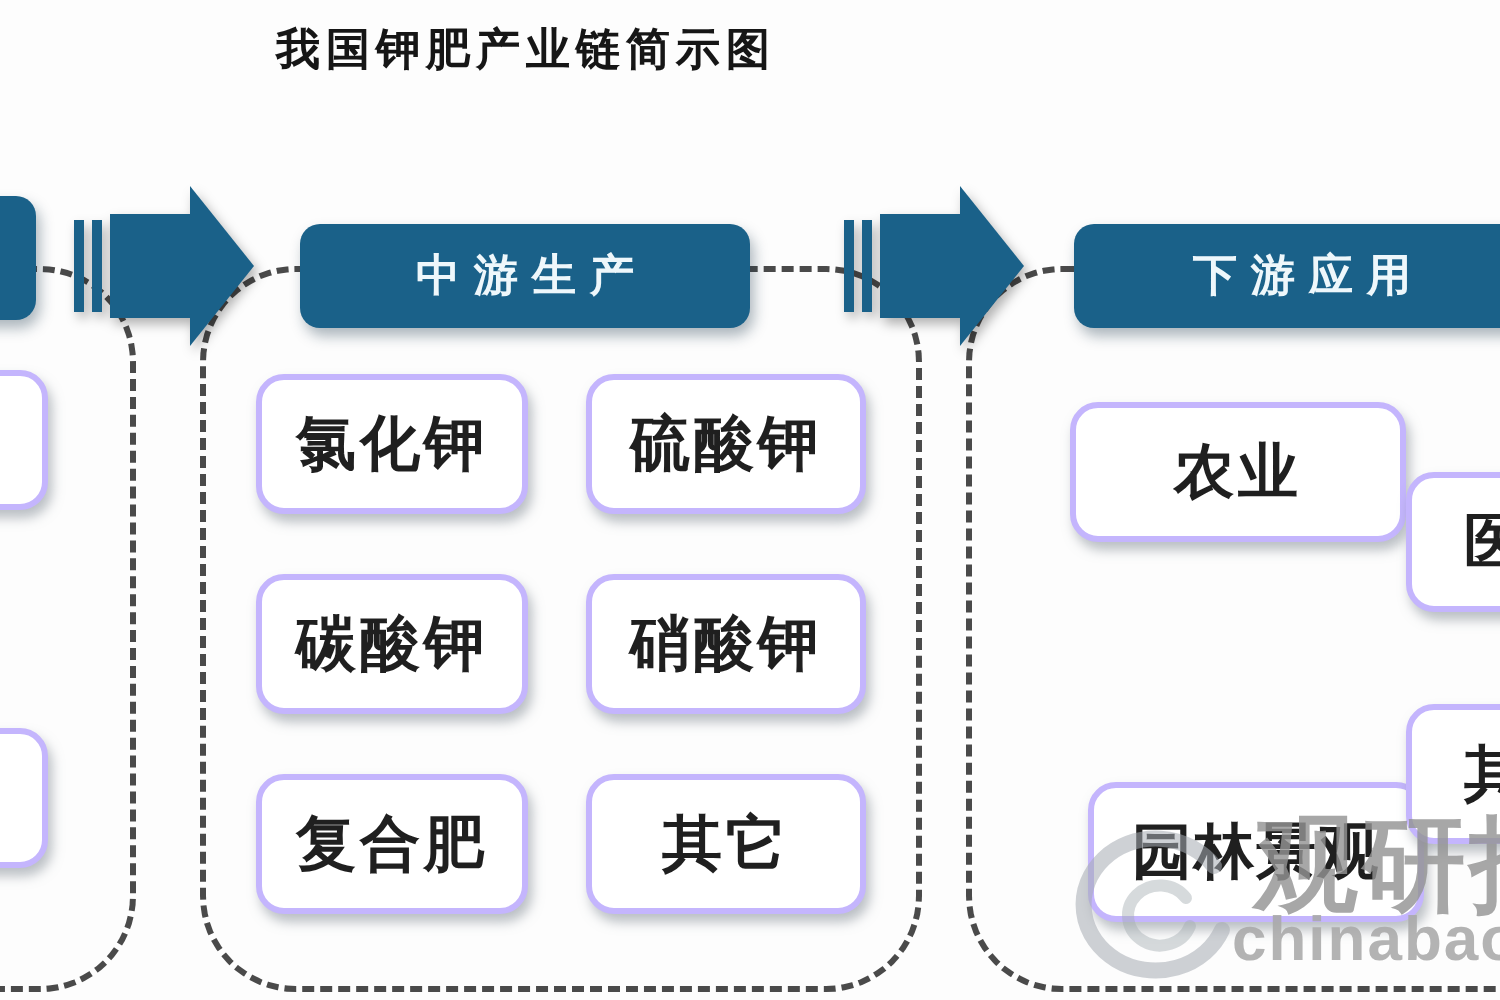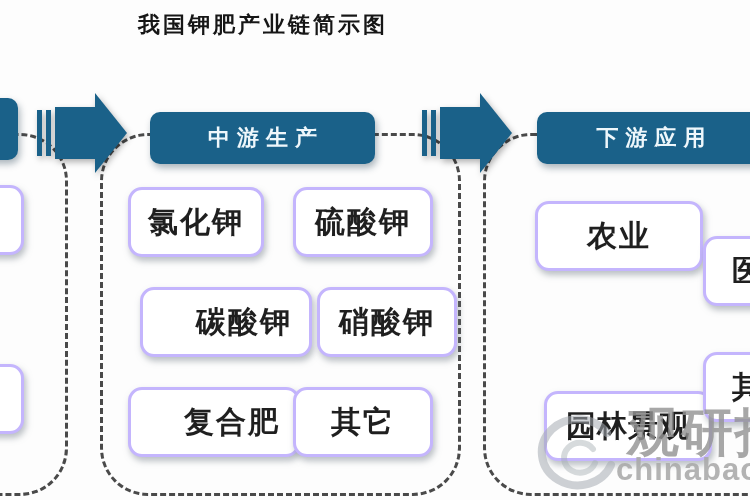--- a/index.html
+++ b/index.html
@@ -42,7 +42,7 @@
   .u2 { left:-112px; top:364px; width:130px; height:64px; }
   .m1 { left:128px; top:187px; width:130px; height:64px; }
   .m2 { left:293px; top:187px; width:134px; height:64px; }
-  .m3 { left:140px; top:287px; width:130px; height:64px;padding-left:36px; }
+  .m3 { left:128px; top:287px; width:130px; height:64px; }
   .m4 { left:293px; top:287px; width:134px; height:64px;margin-left:24px; }
   .m5 { left:128px; top:387px; width:130px; height:64px;padding-left:36px; }
   .m6 { left:293px; top:387px; width:134px; height:64px; }

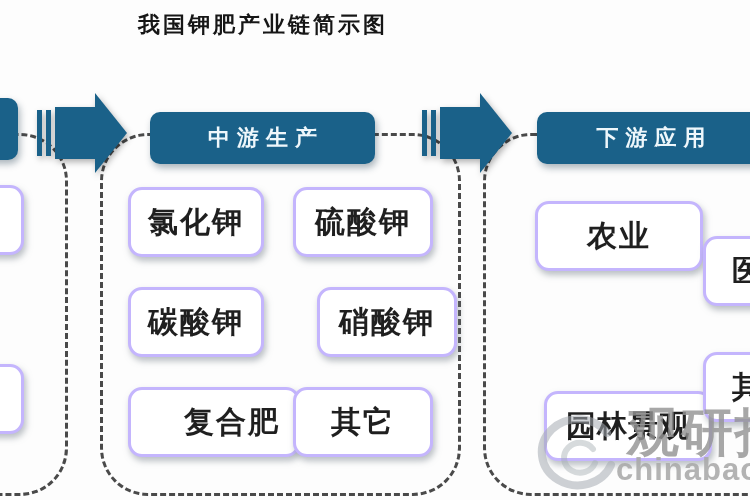--- a/index.html
+++ b/index.html
@@ -43,7 +43,7 @@
   .m1 { left:128px; top:187px; width:130px; height:64px; }
   .m2 { left:293px; top:187px; width:134px; height:64px; }
   .m3 { left:128px; top:287px; width:130px; height:64px; }
-  .m4 { left:293px; top:287px; width:134px; height:64px;margin-left:24px; }
+  .m4 { left:293px; top:287px; width:134px; height:64px; }
   .m5 { left:128px; top:387px; width:130px; height:64px;padding-left:36px; }
   .m6 { left:293px; top:387px; width:134px; height:64px; }
   .d1 { left:515px; top:201px; width:162px; height:64px;margin-left:20px; }

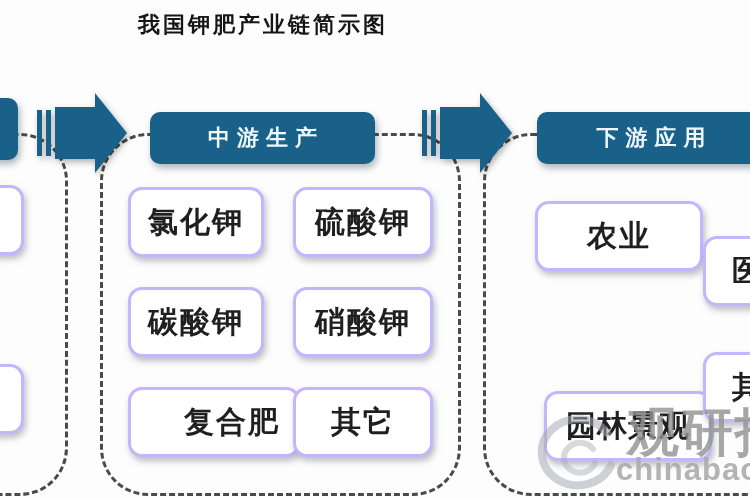--- a/index.html
+++ b/index.html
@@ -44,7 +44,7 @@
   .m2 { left:293px; top:187px; width:134px; height:64px; }
   .m3 { left:128px; top:287px; width:130px; height:64px; }
   .m4 { left:293px; top:287px; width:134px; height:64px; }
-  .m5 { left:128px; top:387px; width:130px; height:64px;padding-left:36px; }
+  .m5 { left:128px; top:387px; width:130px; height:64px; }
   .m6 { left:293px; top:387px; width:134px; height:64px; }
   .d1 { left:515px; top:201px; width:162px; height:64px;margin-left:20px; }
   .d2 { left:515px; top:290px; width:162px; height:64px; }

